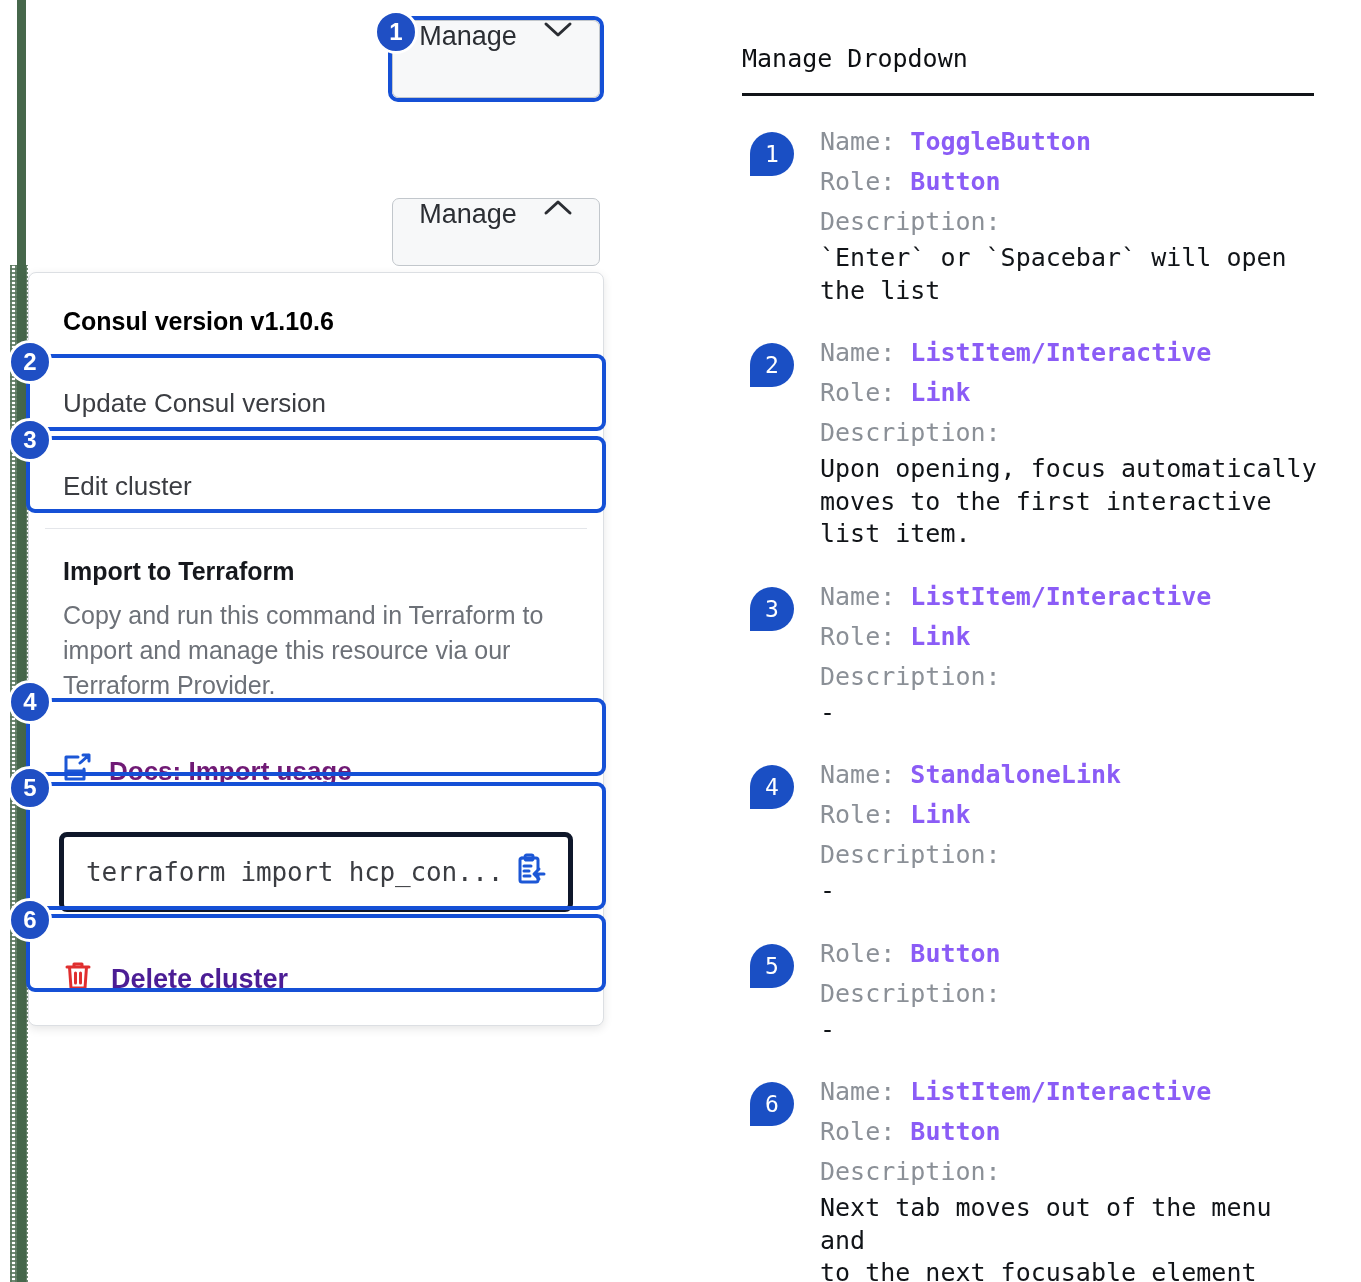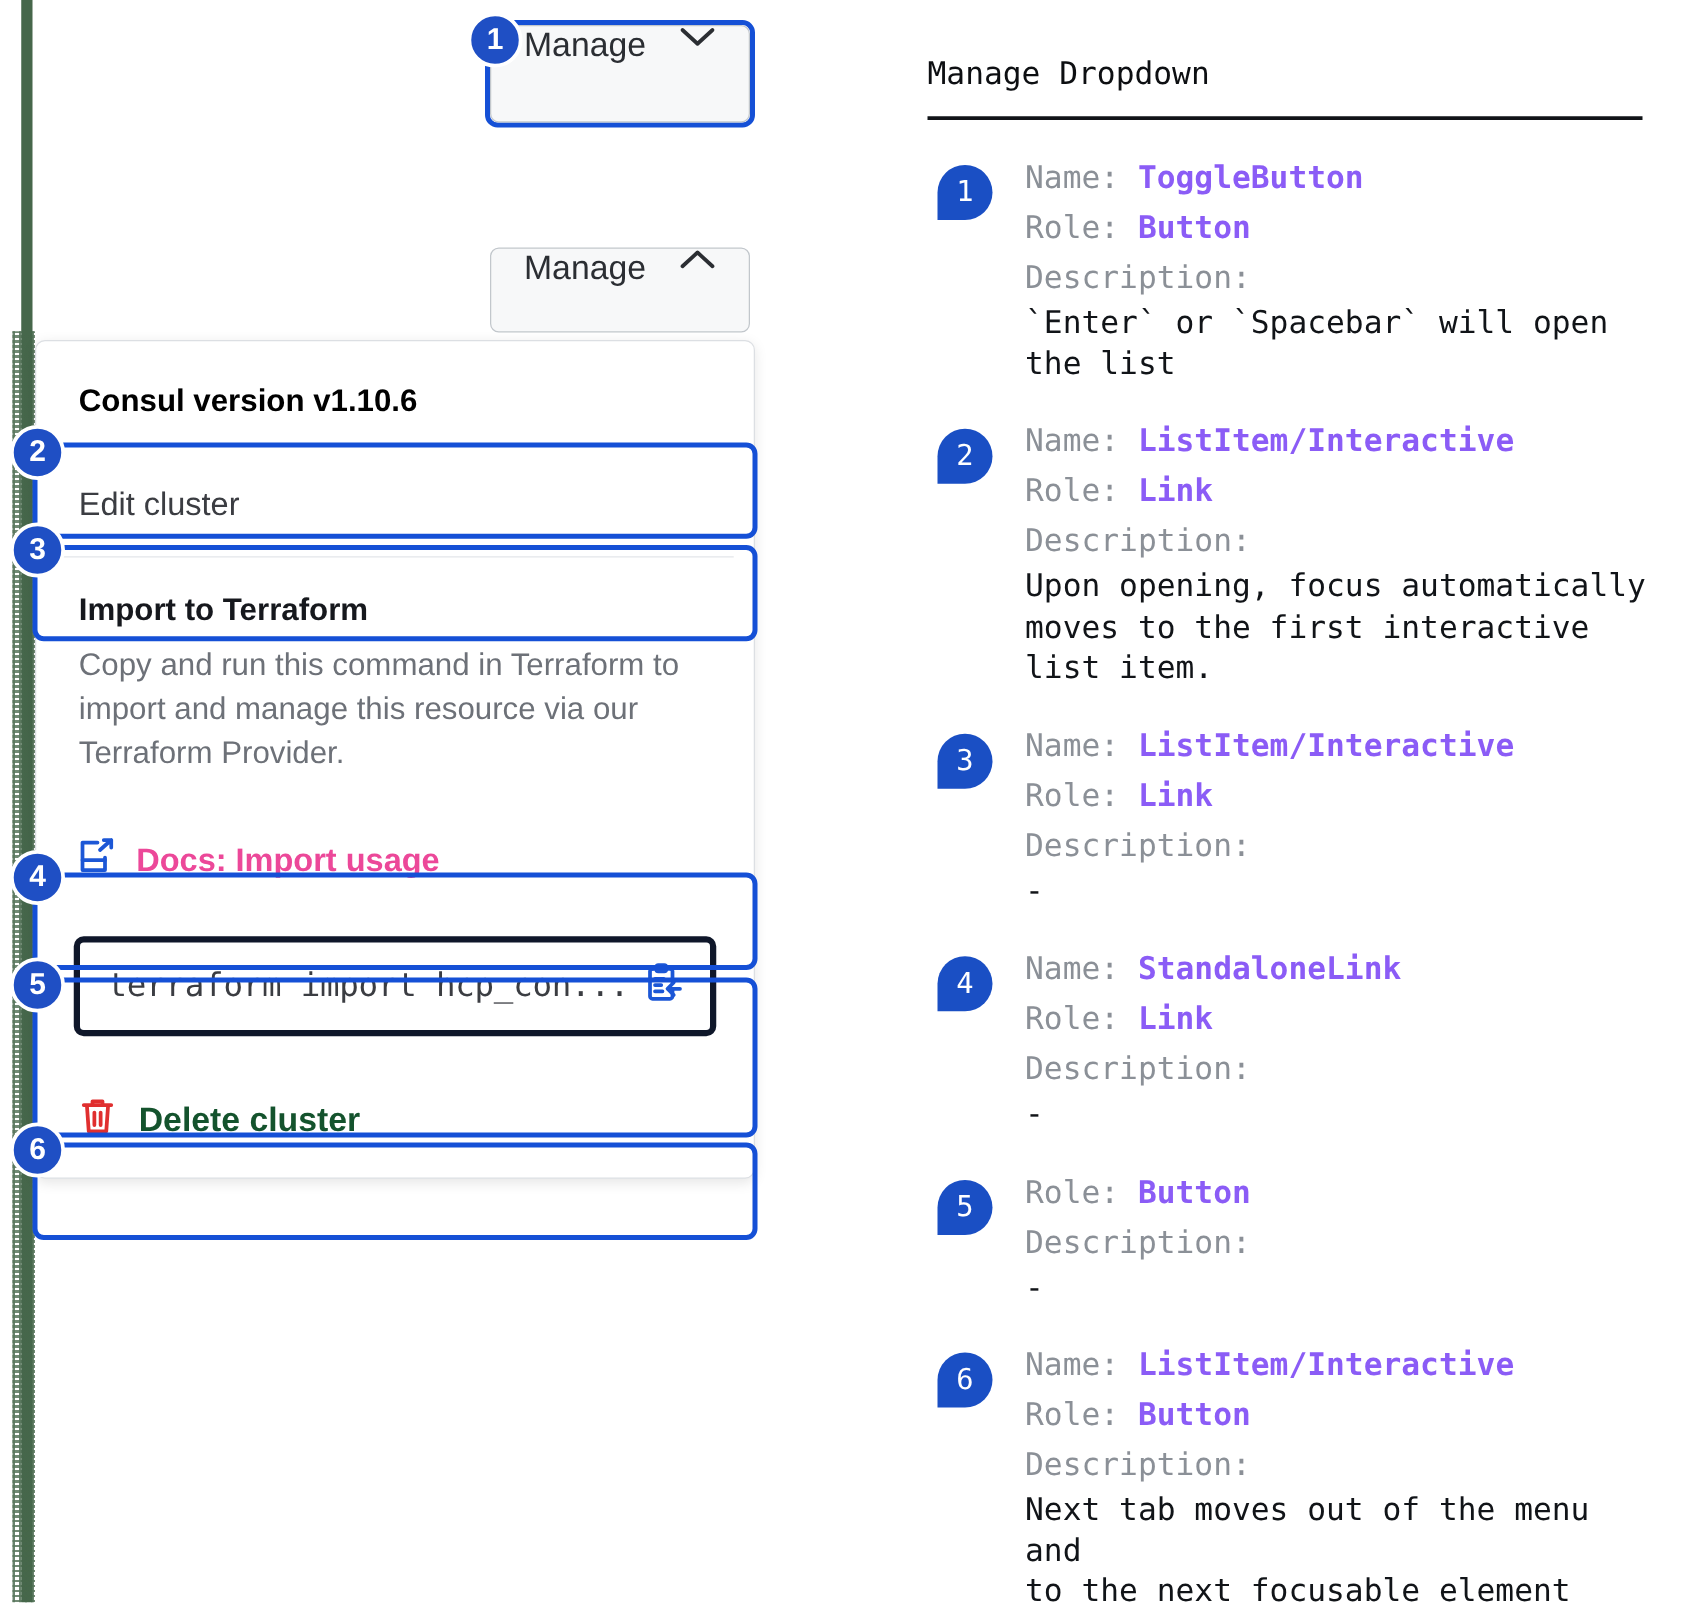--- a/index.html
+++ b/index.html
@@ -193,6 +193,7 @@
   <div class="menu">
     <div class="menu-head">Consul version v1.10.6</div>
 
+    <div class="menu-row">Update Consul version</div>
     <div class="menu-row">Edit cluster</div>
 
     <div class="menu-sep"></div>

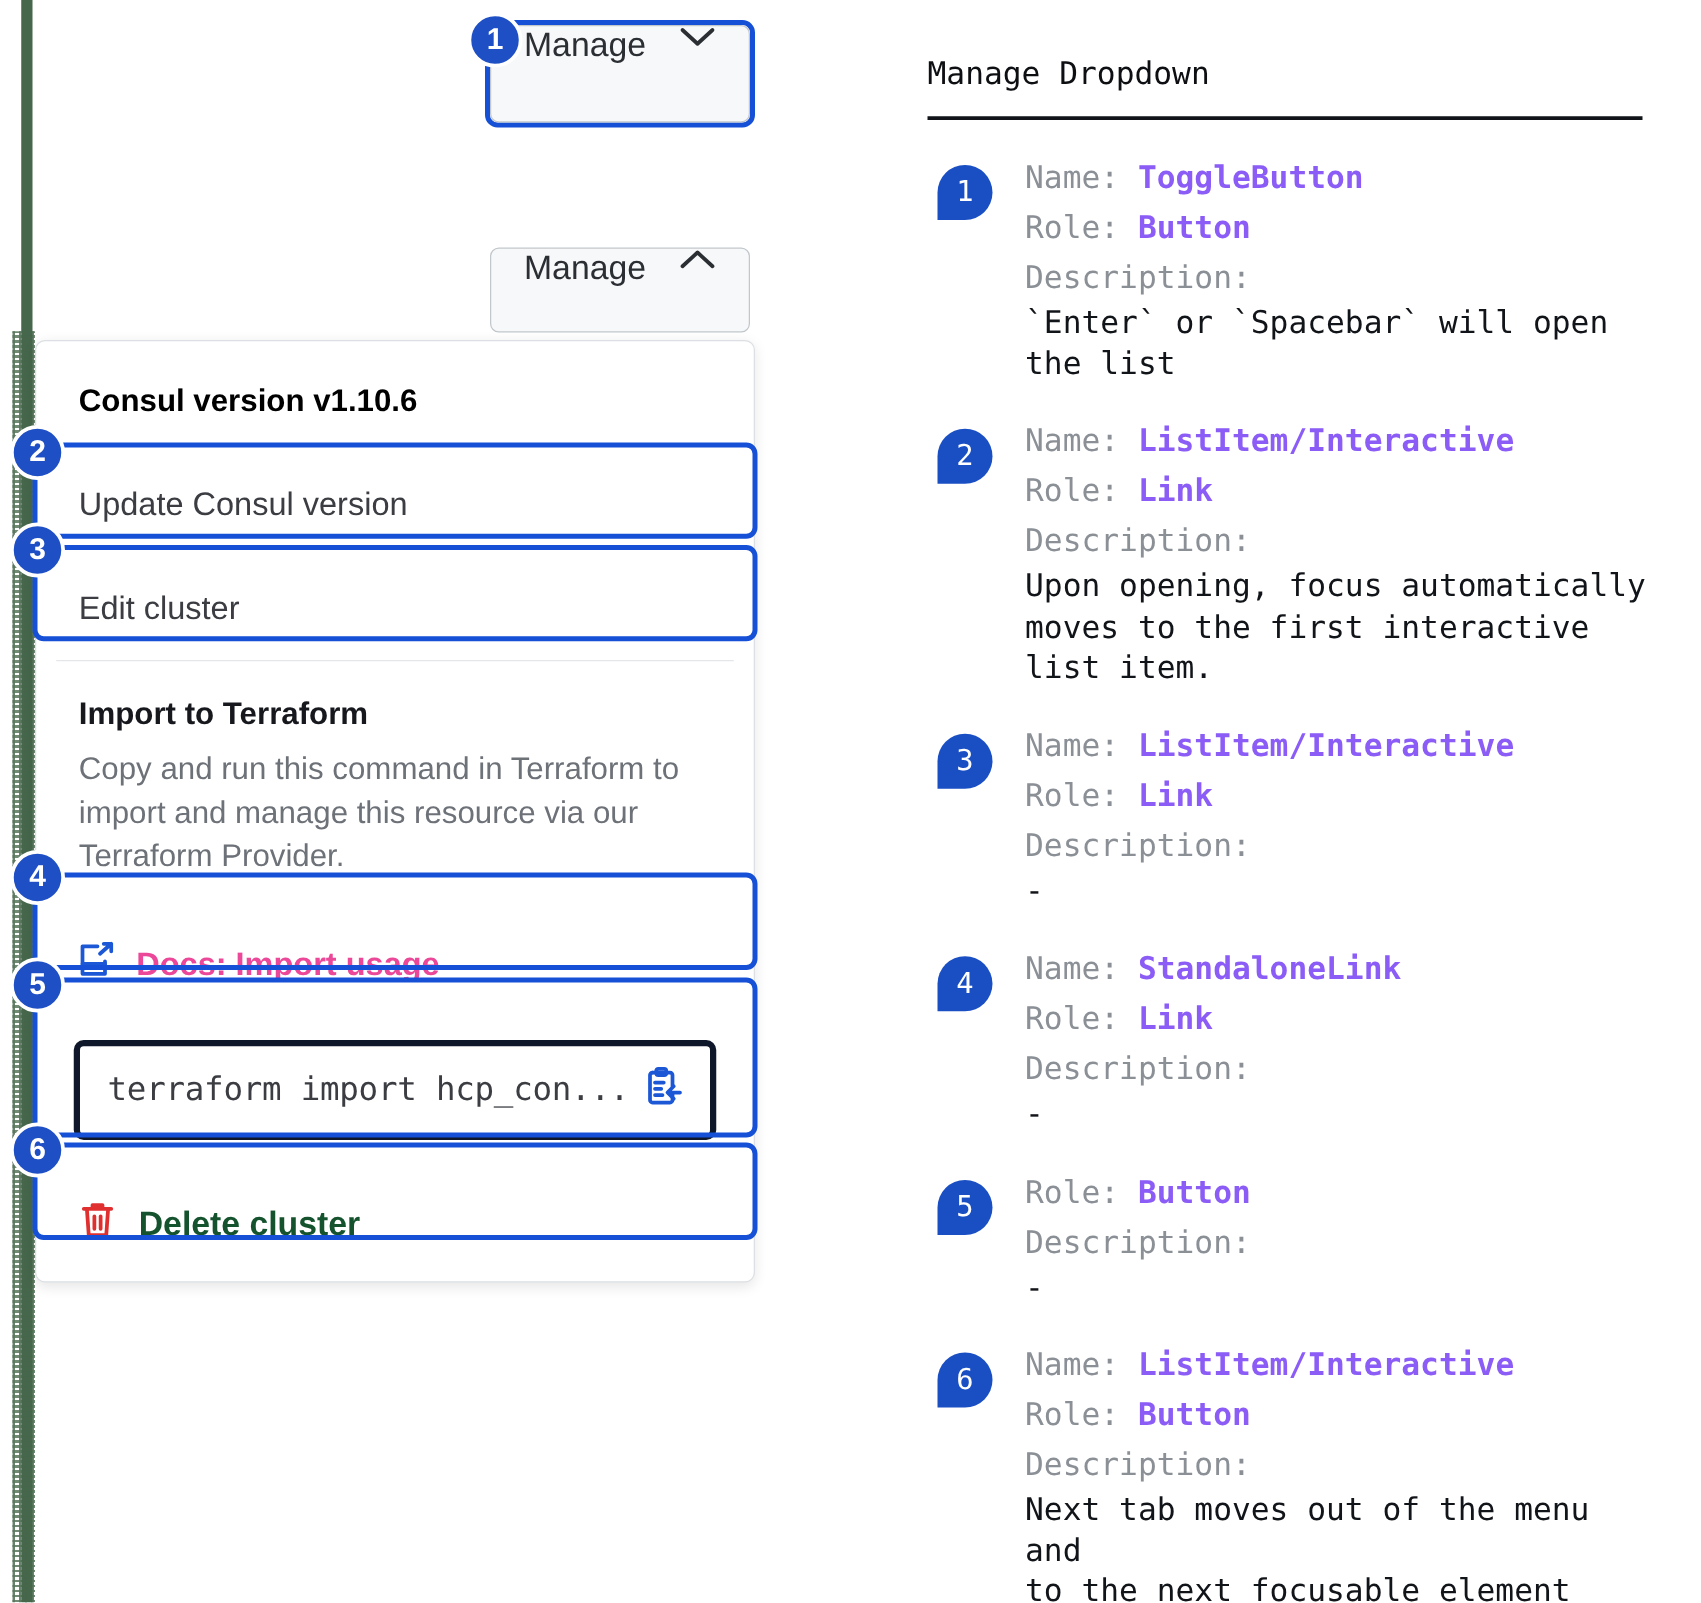--- a/index.html
+++ b/index.html
@@ -87,7 +87,7 @@
   }
   .docs-row{
     display:flex; align-items:center; gap:18px;
-    font-size:26px; color:#ec4899; font-weight:600;
+    font-size:26px; color:#701a75; font-weight:600;
     padding:24px 34px;
   }
   .copy-row{ padding:18px 30px 22px 30px; }

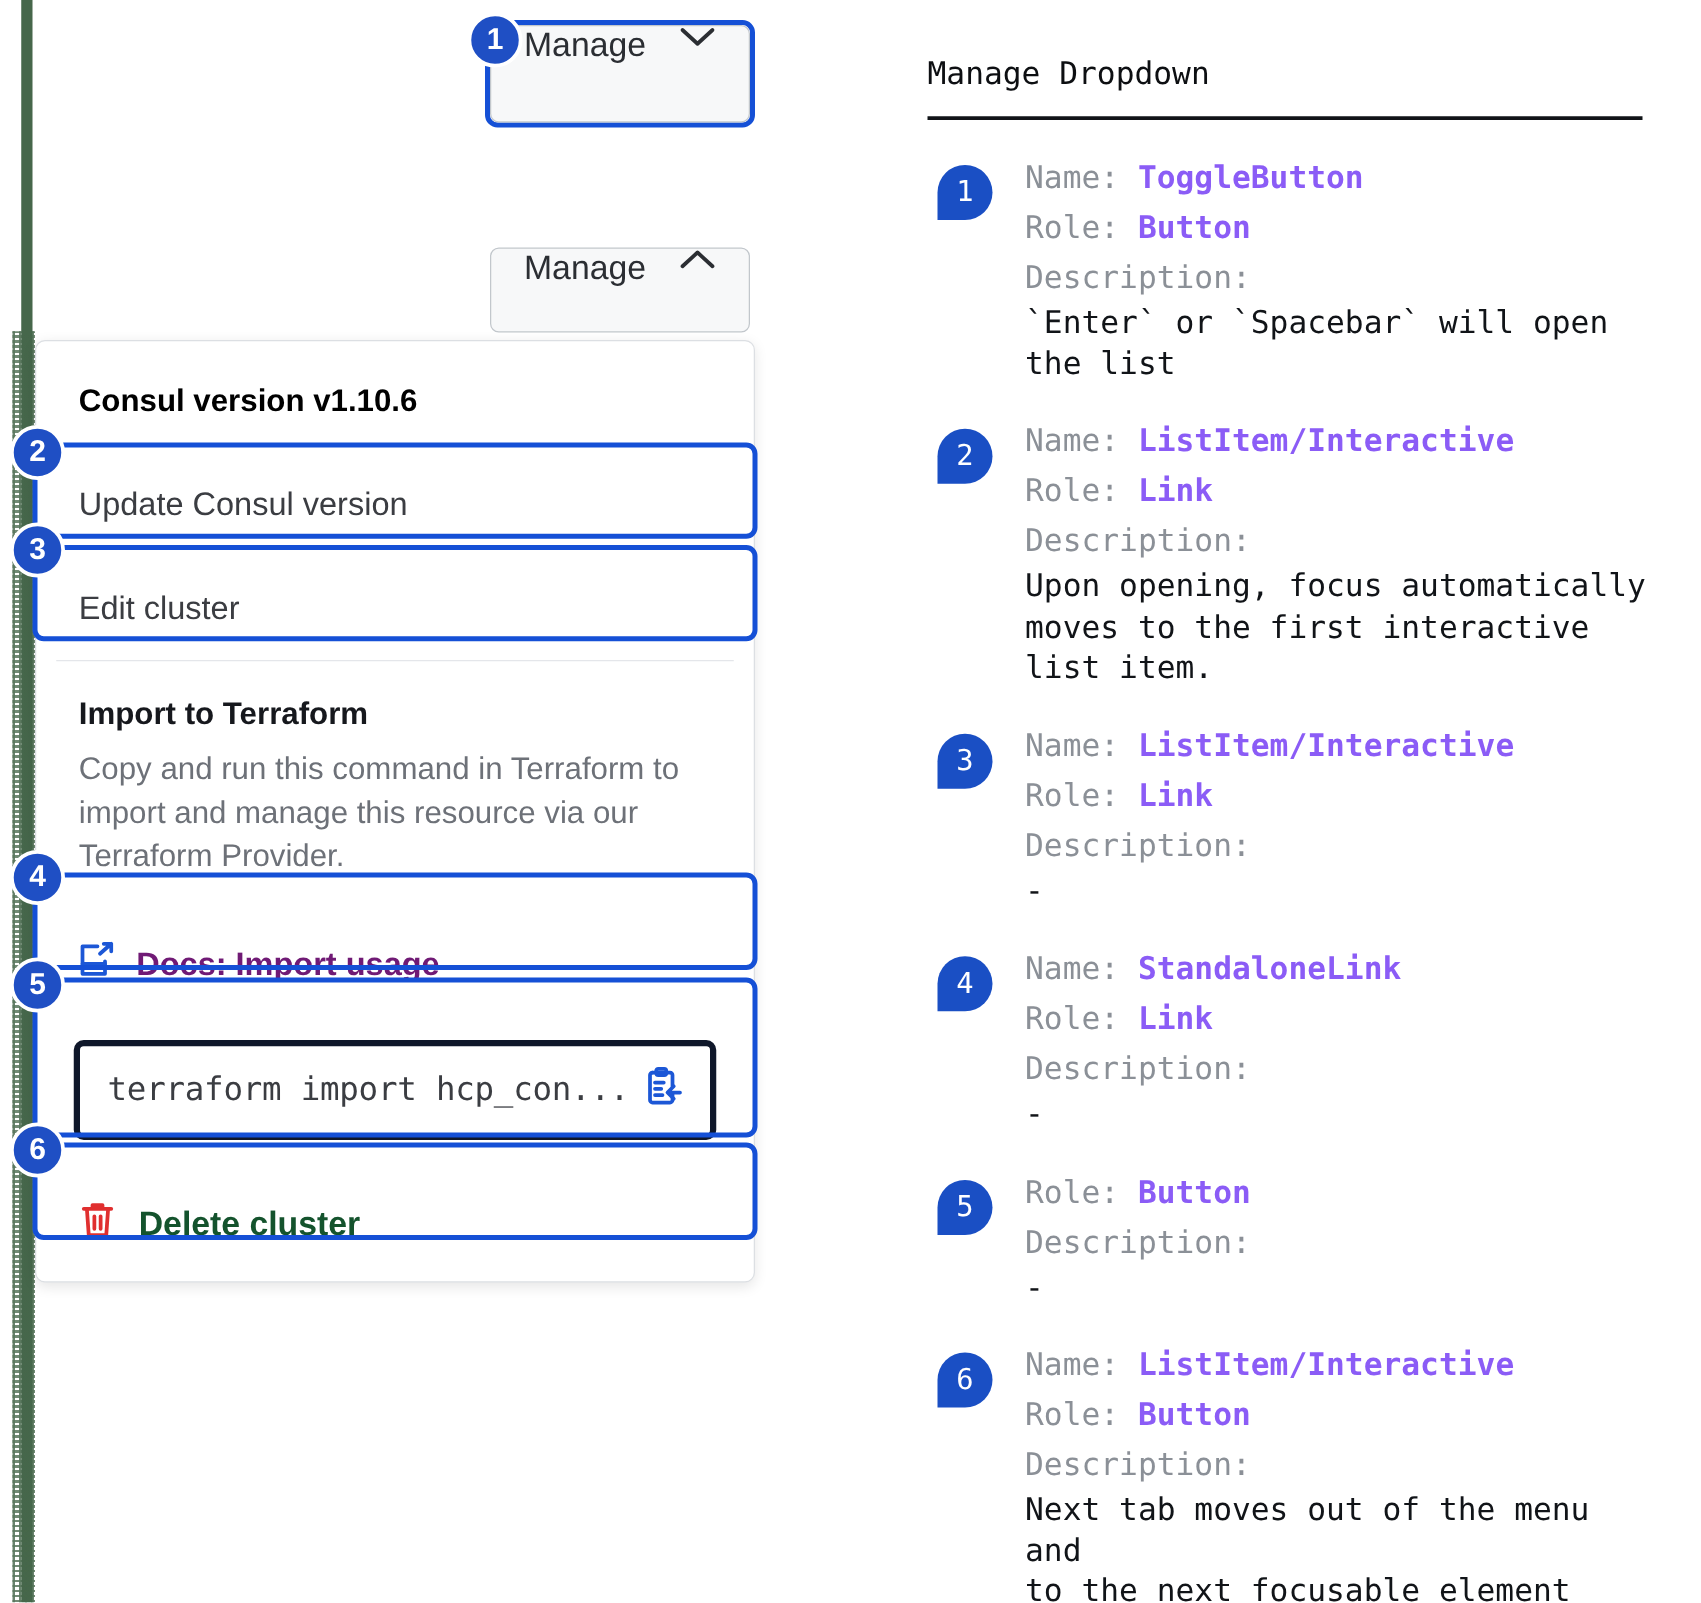--- a/index.html
+++ b/index.html
@@ -102,7 +102,7 @@
   }
   .delete-row{
     display:flex; align-items:center; gap:18px;
-    font-size:27px; color:#14532d; font-weight:600;
+    font-size:27px; color:#4c1d95; font-weight:600;
     padding:26px 34px;
   }
 

